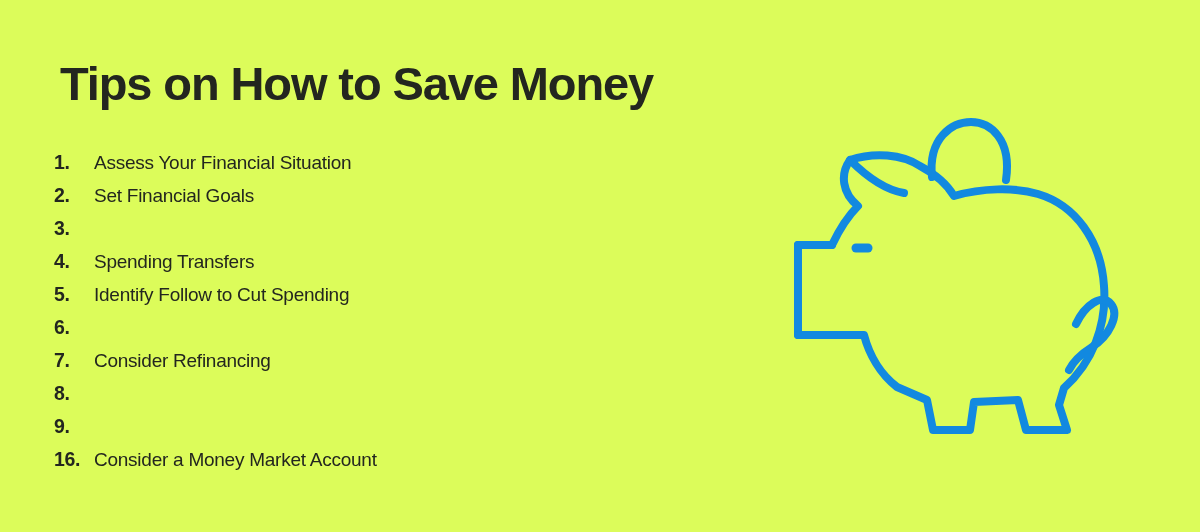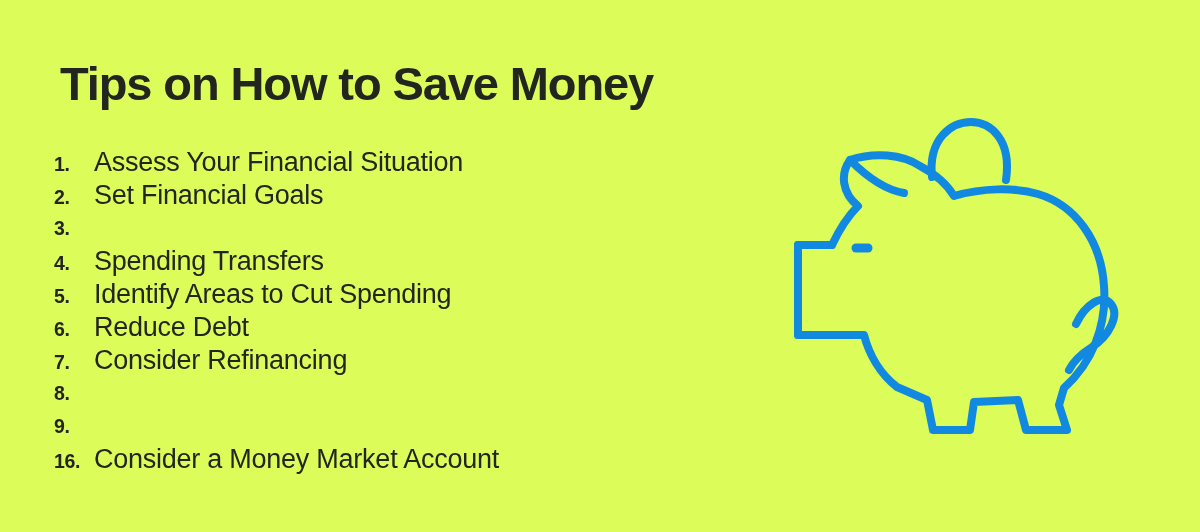--- a/index.html
+++ b/index.html
@@ -65,7 +65,7 @@
   }
   .tip-label {
     font-family: "Liberation Sans", sans-serif;
-    font-size: 27px;
+    font-size: 19px;
     font-weight: normal;
     letter-spacing: -0.25px;
     color: #23261f;

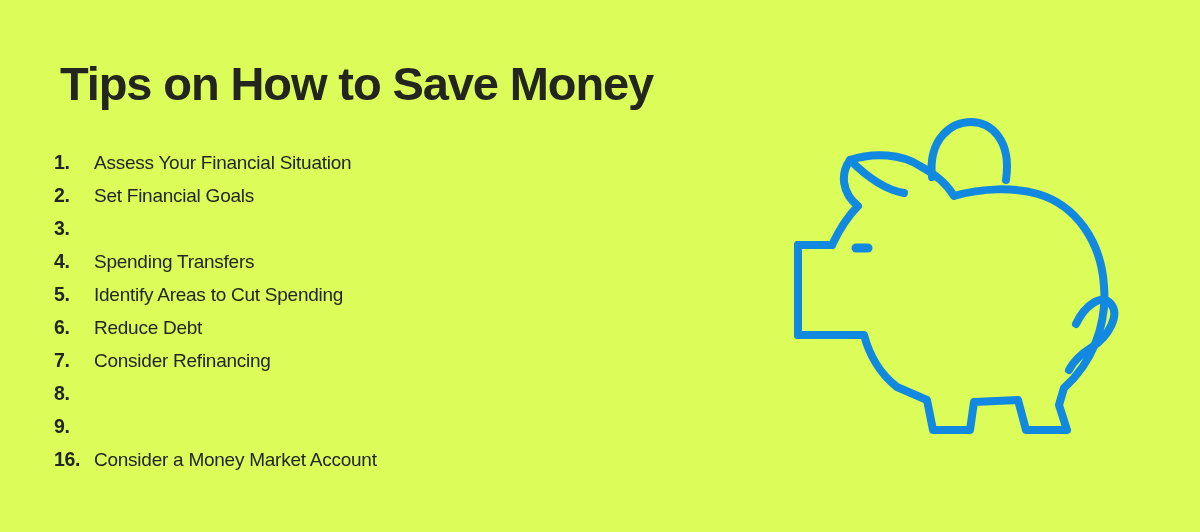--- a/index.html
+++ b/index.html
@@ -111,7 +111,7 @@
     </li>
     <li class="tip-row">
       <span class="tip-number">5.</span>
-      <span class="tip-label">Identify Areas to Cut Spending</span>
+      <span class="tip-label">Identify Follow to Cut Spending</span>
     </li>
     <li class="tip-row">
       <span class="tip-number">6.</span>

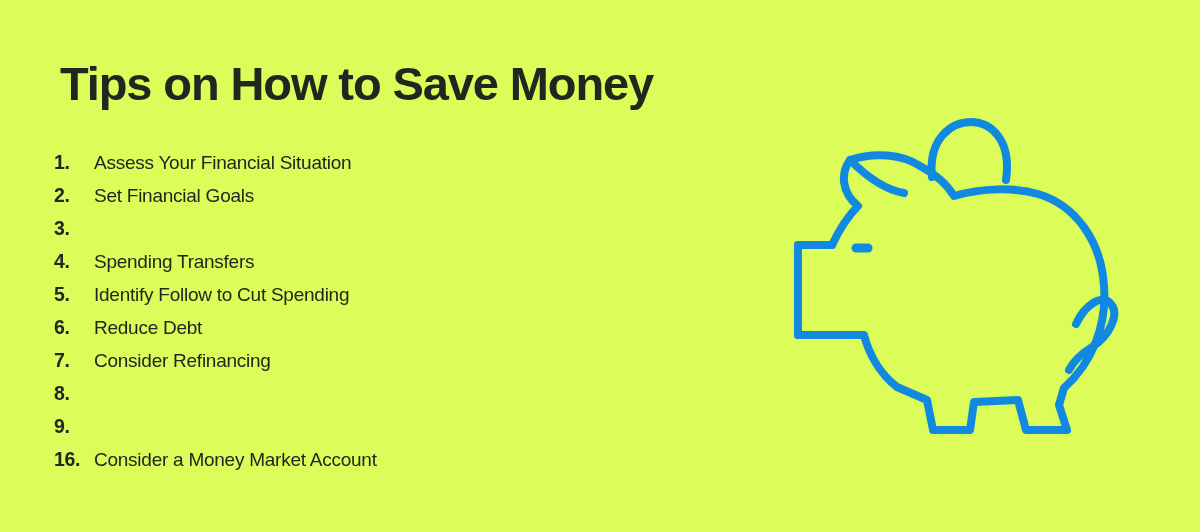--- a/index.html
+++ b/index.html
@@ -115,7 +115,6 @@
     </li>
     <li class="tip-row">
       <span class="tip-number">6.</span>
-      <span class="tip-label">Reduce Debt</span>
     </li>
     <li class="tip-row">
       <span class="tip-number">7.</span>

